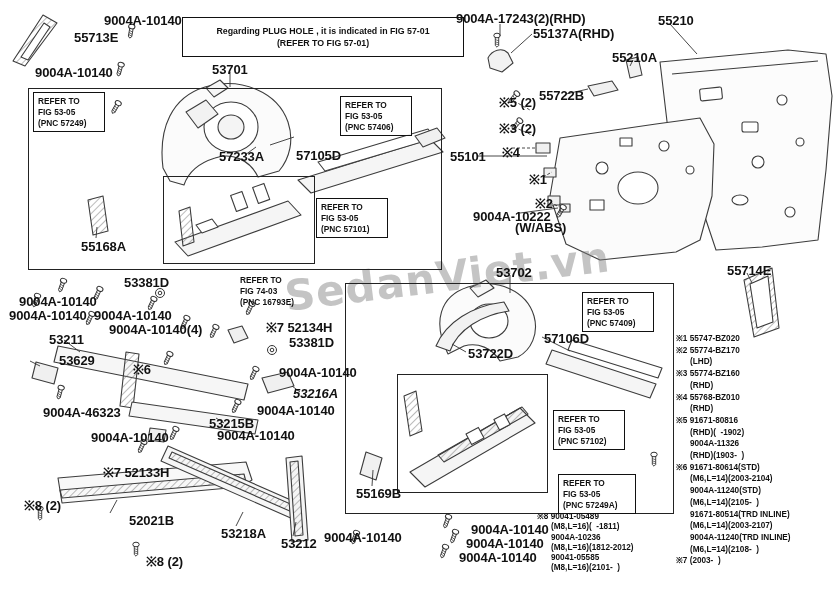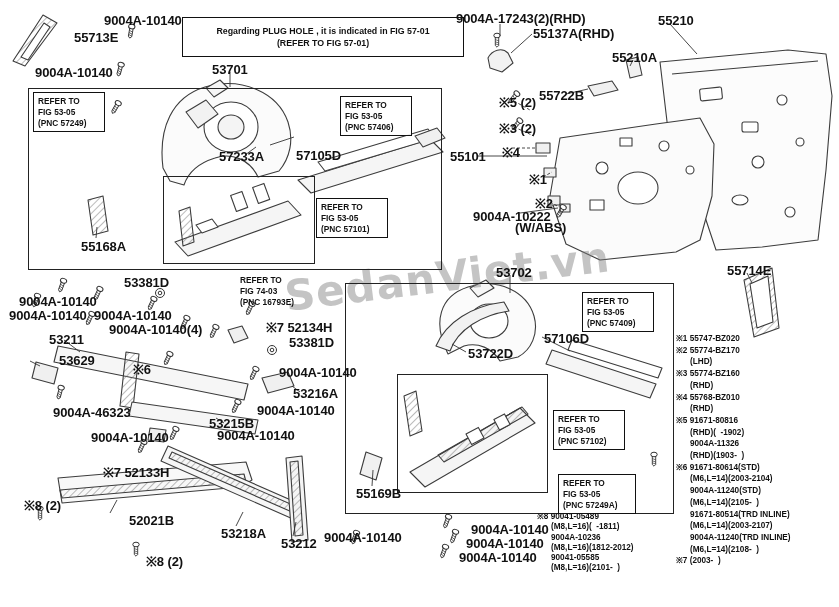--- a/index.html
+++ b/index.html
@@ -231,7 +231,7 @@
       <div class="part-label" style="left: 11px; top: 354px; padding-left: 48px;">53629</div>
       <div class="part-label" style="left: 133px; top: 363px;">※6</div>
       <div class="part-label" style="left: 279px; top: 366px;">9004A-10140</div>
-      <div class="part-label" style="left: 293px; top: 387px;">53216A</div>
+      <div class="part-label" style="left: 293px; top: 387px; font-style: italic;">53216A</div>
       <div class="part-label" style="left: 31px; top: 406px; padding-left: 22px;">9004A-46323</div>
       <div class="part-label" style="left: 257px; top: 404px;">9004A-10140</div>
       <div class="part-label" style="left: 103px; top: 419px; margin-top: 47px;">※7 52133H</div>

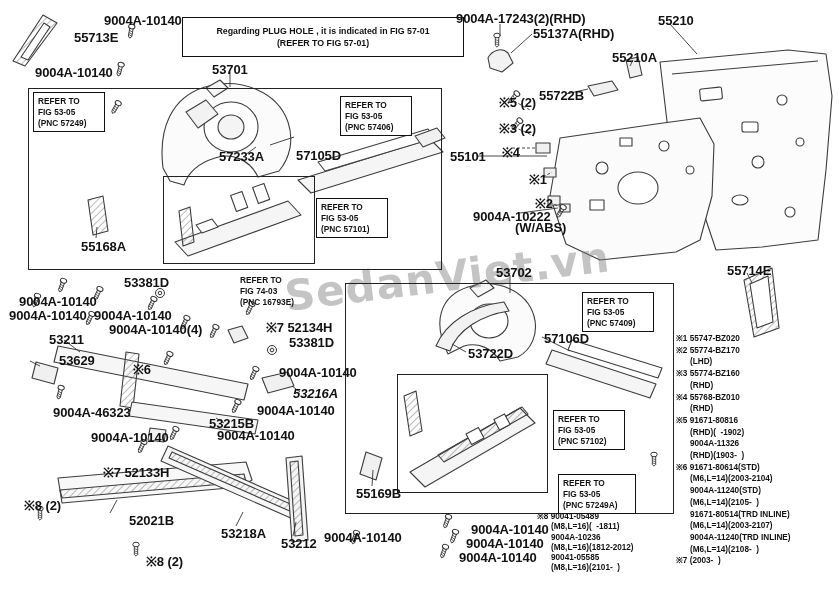--- a/index.html
+++ b/index.html
@@ -232,7 +232,7 @@
       <div class="part-label" style="left: 133px; top: 363px;">※6</div>
       <div class="part-label" style="left: 279px; top: 366px;">9004A-10140</div>
       <div class="part-label" style="left: 293px; top: 387px; font-style: italic;">53216A</div>
-      <div class="part-label" style="left: 31px; top: 406px; padding-left: 22px;">9004A-46323</div>
+      <div class="part-label" style="left: 21px; top: 406px; padding-left: 22px;">9004A-46323</div>
       <div class="part-label" style="left: 257px; top: 404px;">9004A-10140</div>
       <div class="part-label" style="left: 103px; top: 419px; margin-top: 47px;">※7 52133H</div>
       <div class="part-label" style="left: 209px; top: 417px;">53215B</div>

